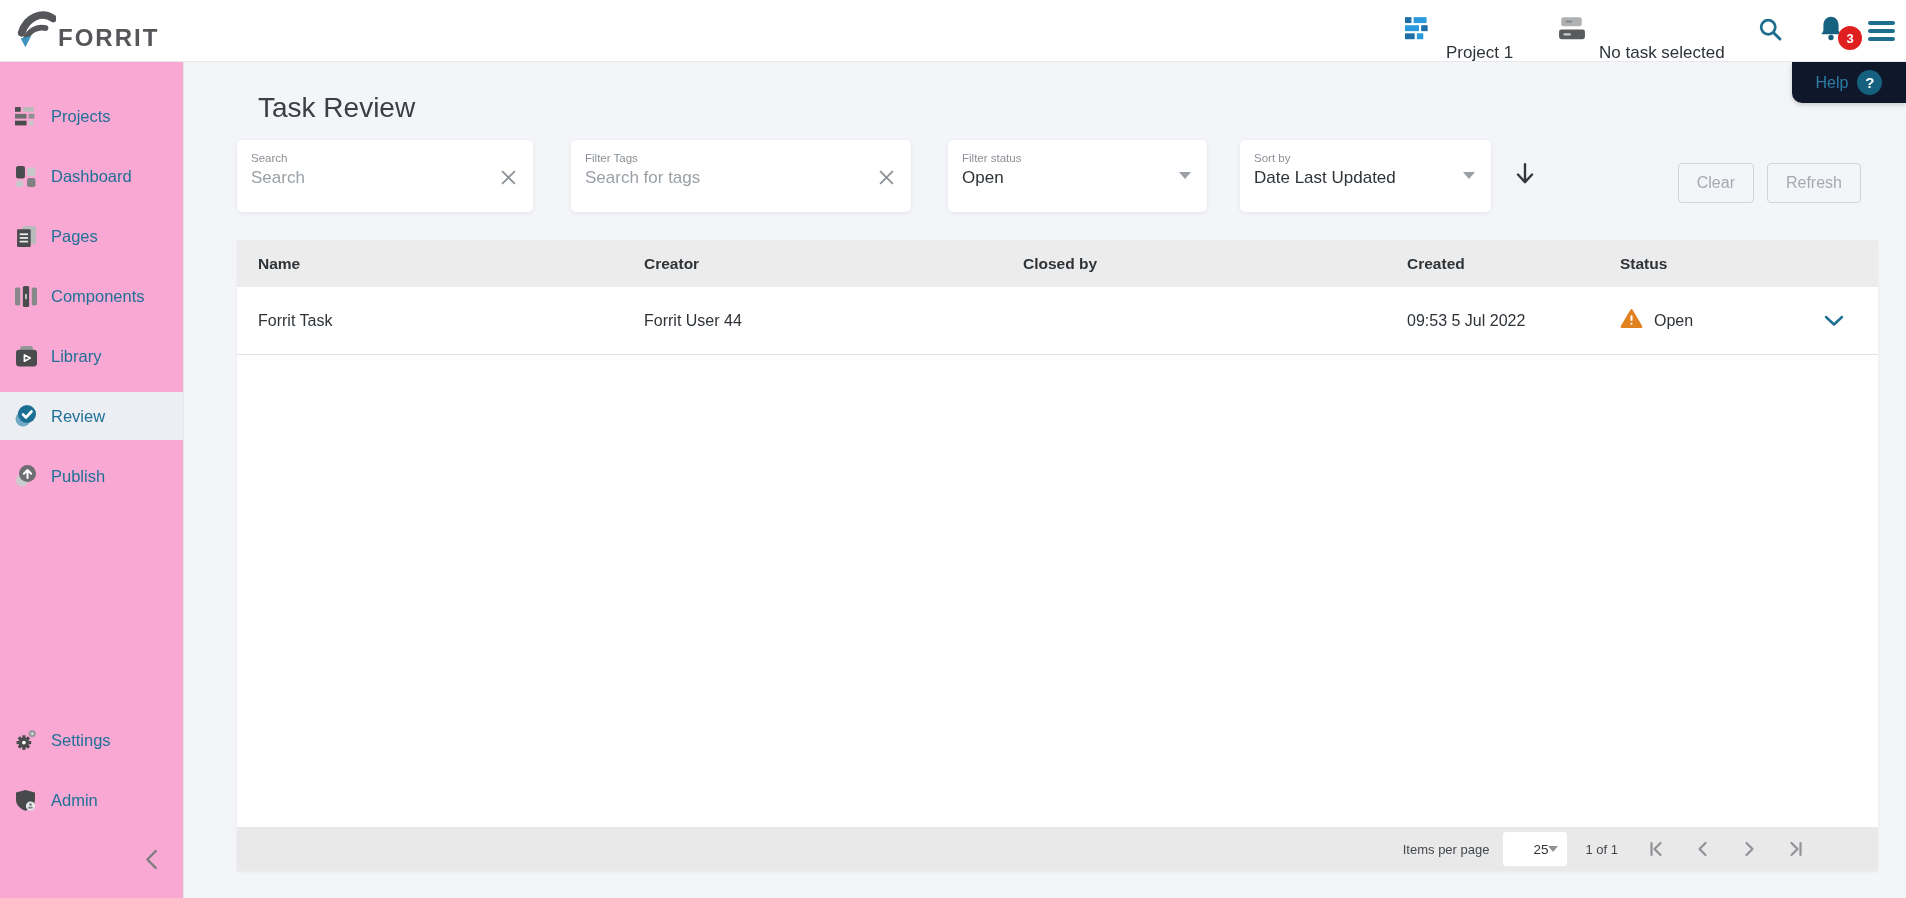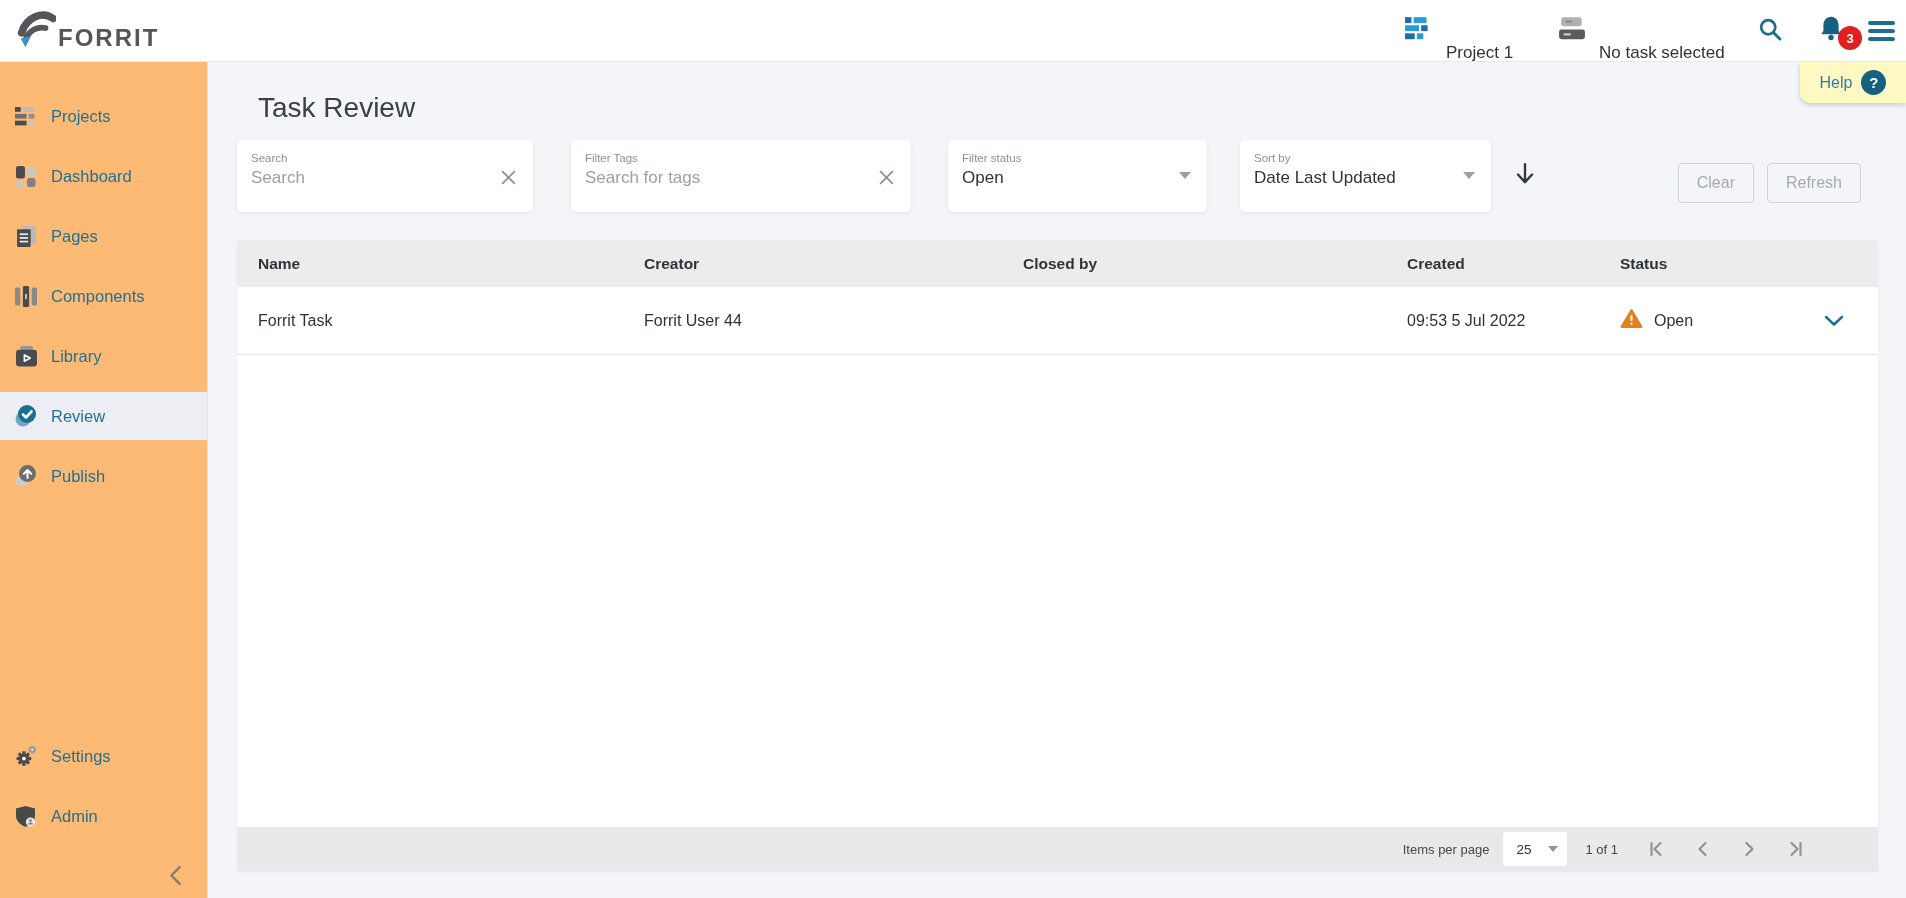--- a/index.html
+++ b/index.html
@@ -26,7 +26,7 @@
     align-items:center; justify-content:center; z-index:12; }
 
   
-  .help-card { position:absolute; right:0; top:62px; width:106px; height:41px; background:#fef9c3;
+  .help-card { position:absolute; right:0; top:62px; width:114px; height:41px; background:#0f172a;
     border-radius:0 0 0 10px; box-shadow:0 2px 5px rgba(0,0,0,.18); display:flex; align-items:center;
     justify-content:center; gap:9px; z-index:5; cursor:pointer; }
   .help-label { font-size:16px; color:#2e7ca6; }

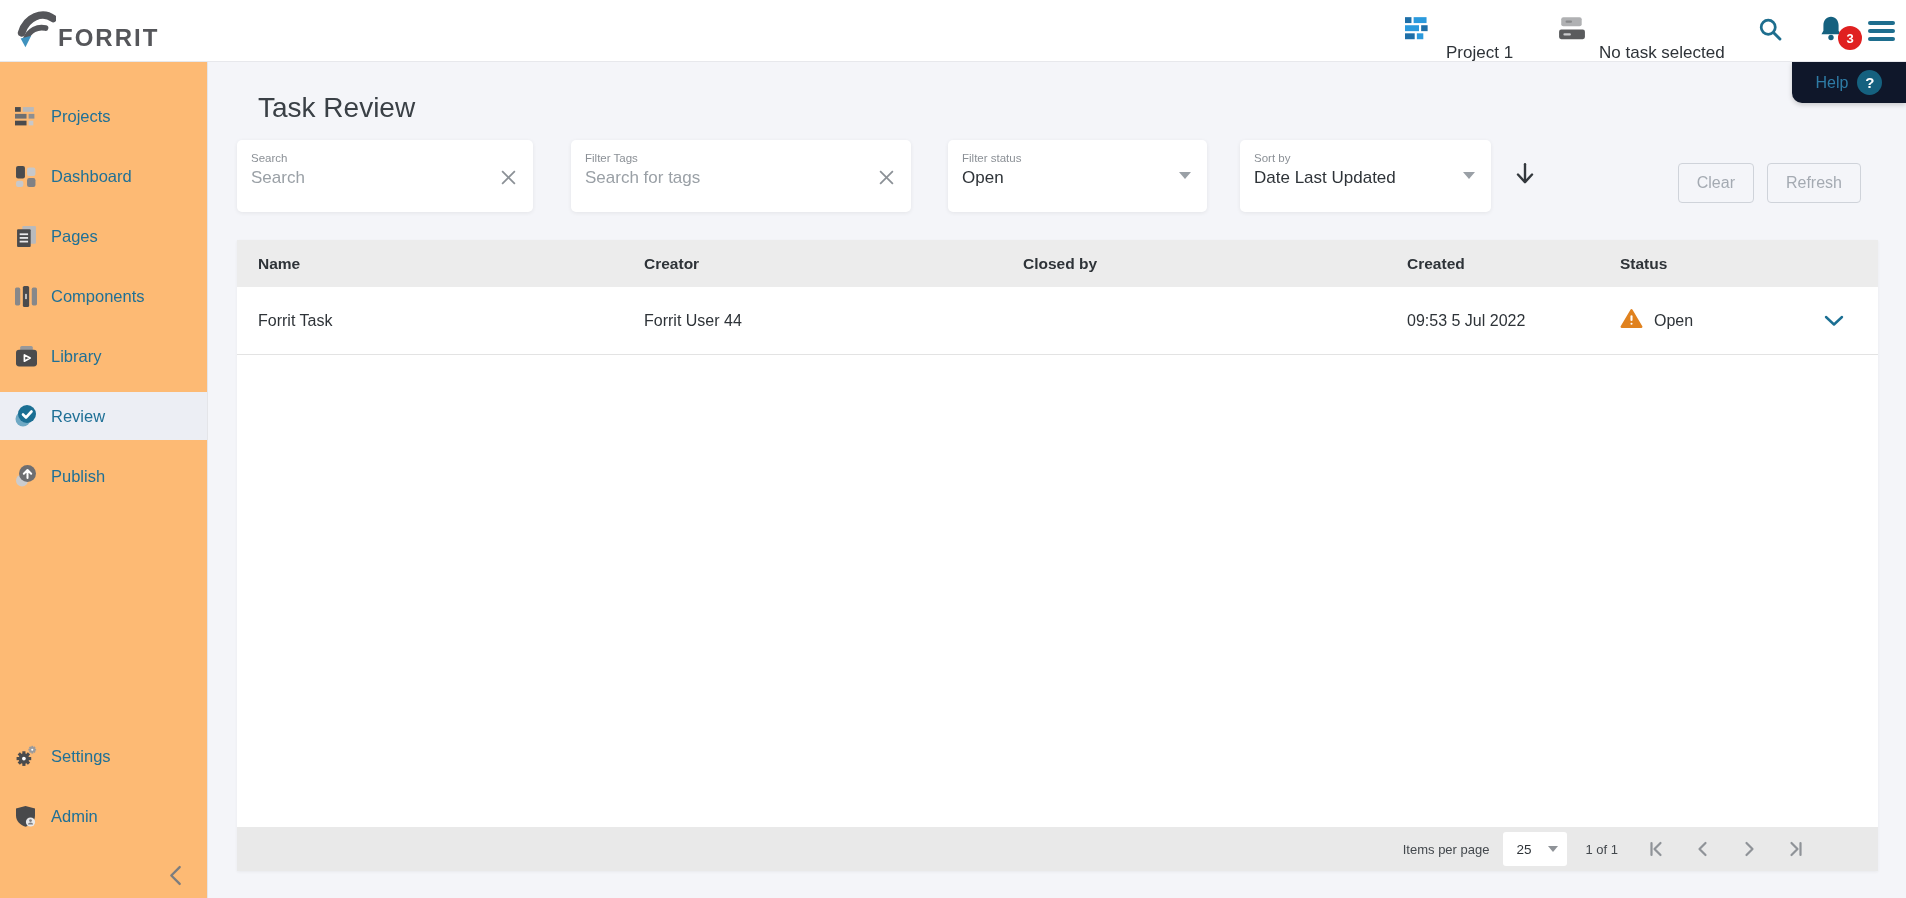--- a/index.html
+++ b/index.html
@@ -34,7 +34,7 @@
     font-size:15px; font-weight:bold; display:flex; align-items:center; justify-content:center; }
 
   
-  .sidebar { position:absolute; left:0; top:62px; width:208px; bottom:0; background:#fdba74;
+  .sidebar { position:absolute; left:0; top:62px; width:184px; bottom:0; background:#f9a8d4;
     border-right:1px solid #e4e5e9; z-index:4; }
   .nav { padding-top:30px; }
   .nav-item { height:48px; margin-bottom:12px; display:flex; align-items:center; padding-left:14px;

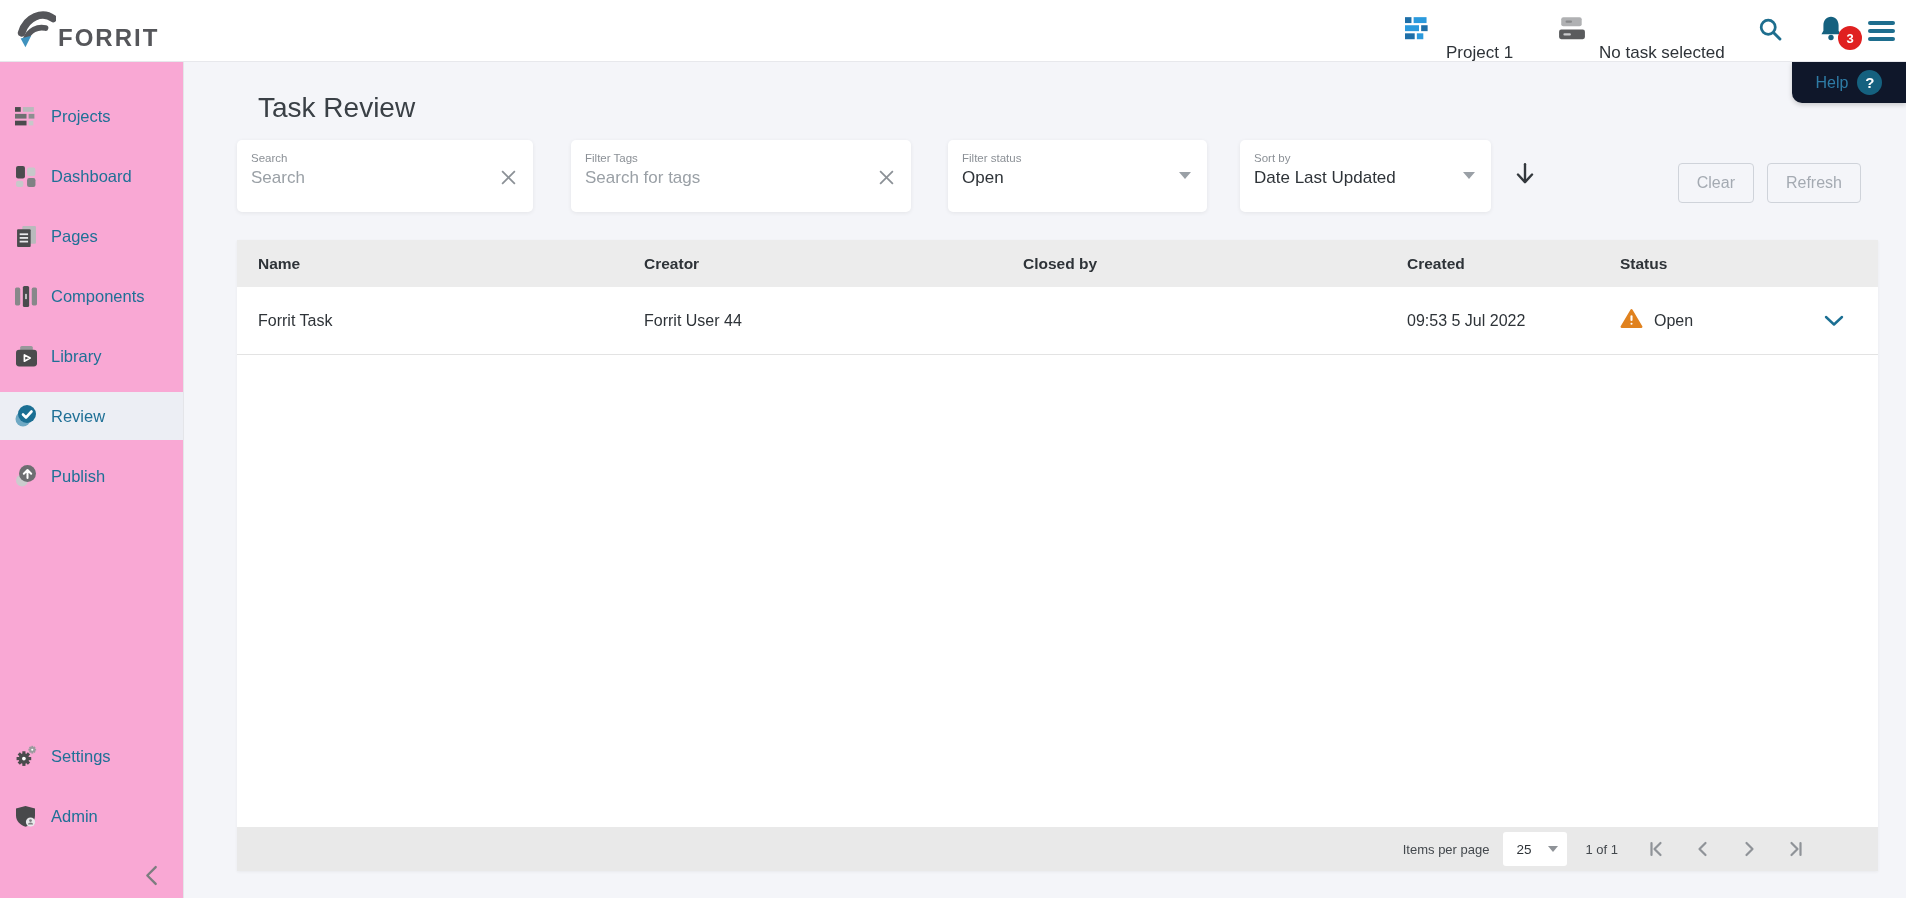--- a/index.html
+++ b/index.html
@@ -42,7 +42,7 @@
   .nav-item.selected { background:#eceef4; }
   .nav-label { font-size:16.5px; color:#1f7096; }
   .nav-ico { width:24px; display:flex; justify-content:center; }
-  .sidebar-bottom { position:absolute; left:0; bottom:0; width:100%; }
+  .sidebar-bottom { position:absolute; left:0; bottom:16px; width:100%; }
   .collapse-row { height:46px; display:flex; align-items:center; justify-content:flex-end;
     padding-right:24px; }
   .collapse-btn { cursor:pointer; display:flex; }

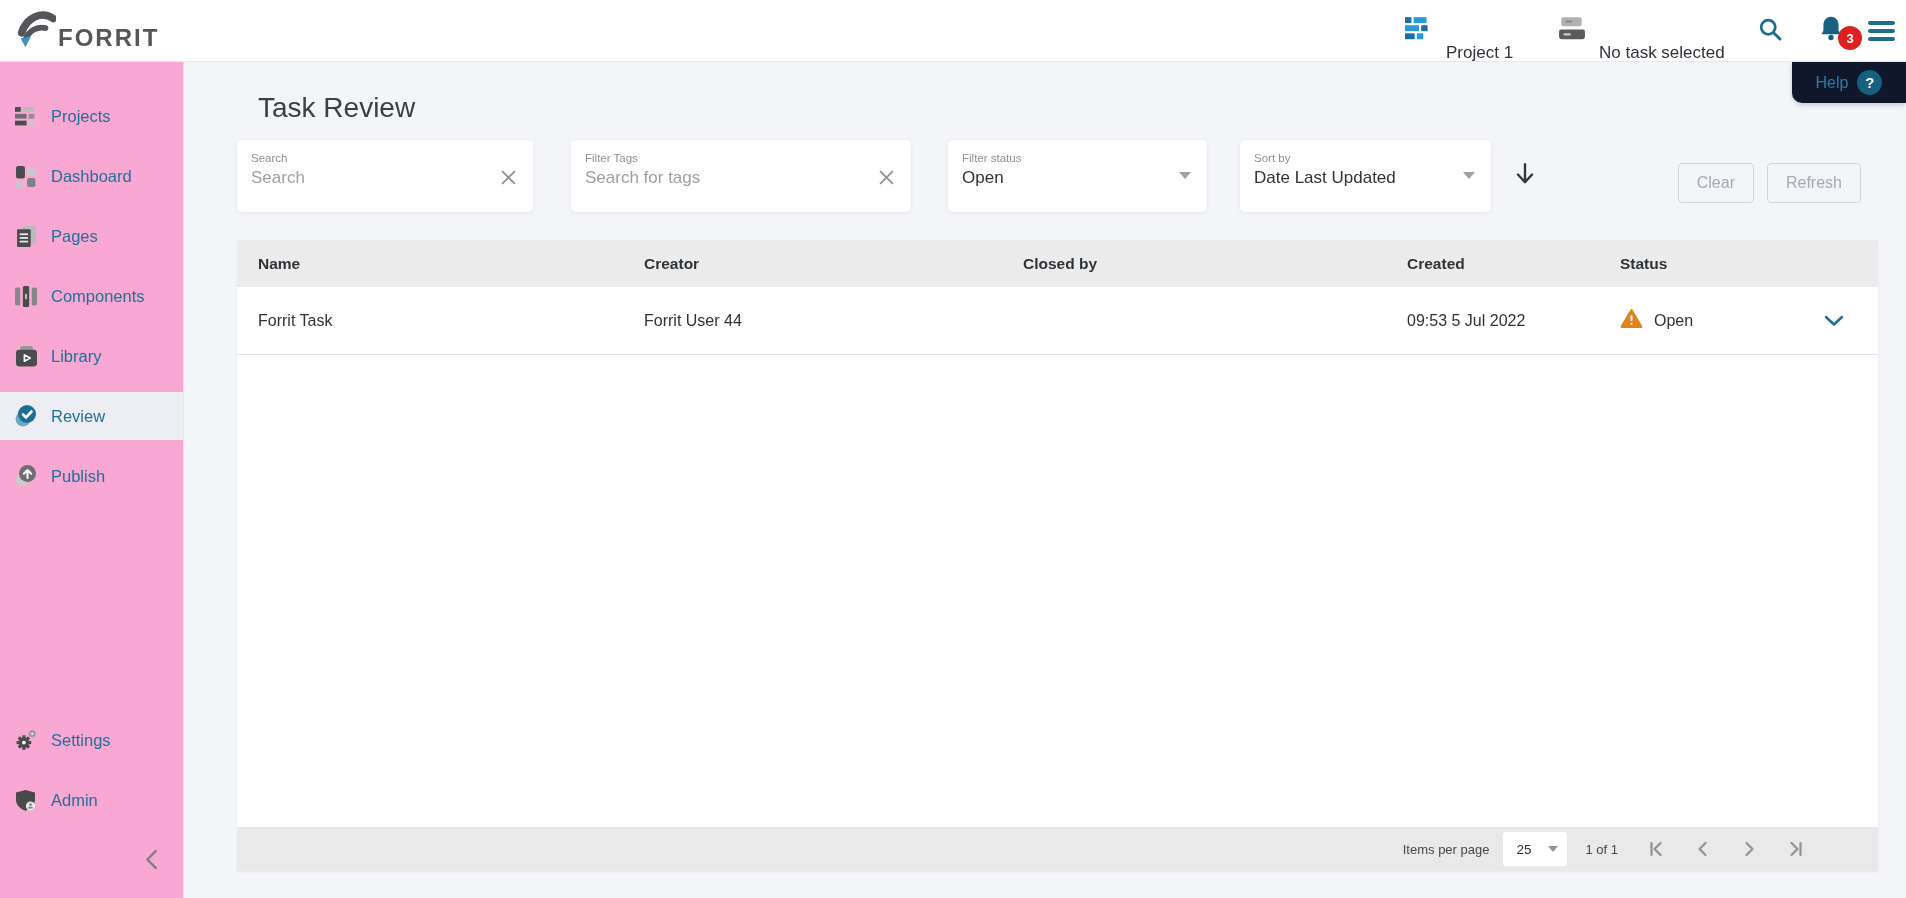--- a/index.html
+++ b/index.html
@@ -89,7 +89,7 @@
   .tfoot { height:44px; background:#e9e9e9; display:flex; align-items:center; justify-content:flex-end;
     padding-right:60px; font-size:13px; color:#43484d; }
   .ipp-select { width:64px; height:34px; background:#fff; border-radius:3px; margin-left:14px;
-    display:flex; align-items:center; padding-left:13px; position:relative; cursor:pointer;
+    display:flex; align-items:center; padding-left:30px; position:relative; cursor:pointer;
     font-size:13.5px; color:#2e3338; }
   .ipp-select .dd-tri2 { position:absolute; right:9px; top:14px; width:0; height:0;
     border-left:5px solid transparent; border-right:5px solid transparent; border-top:6px solid #8f9398; }

